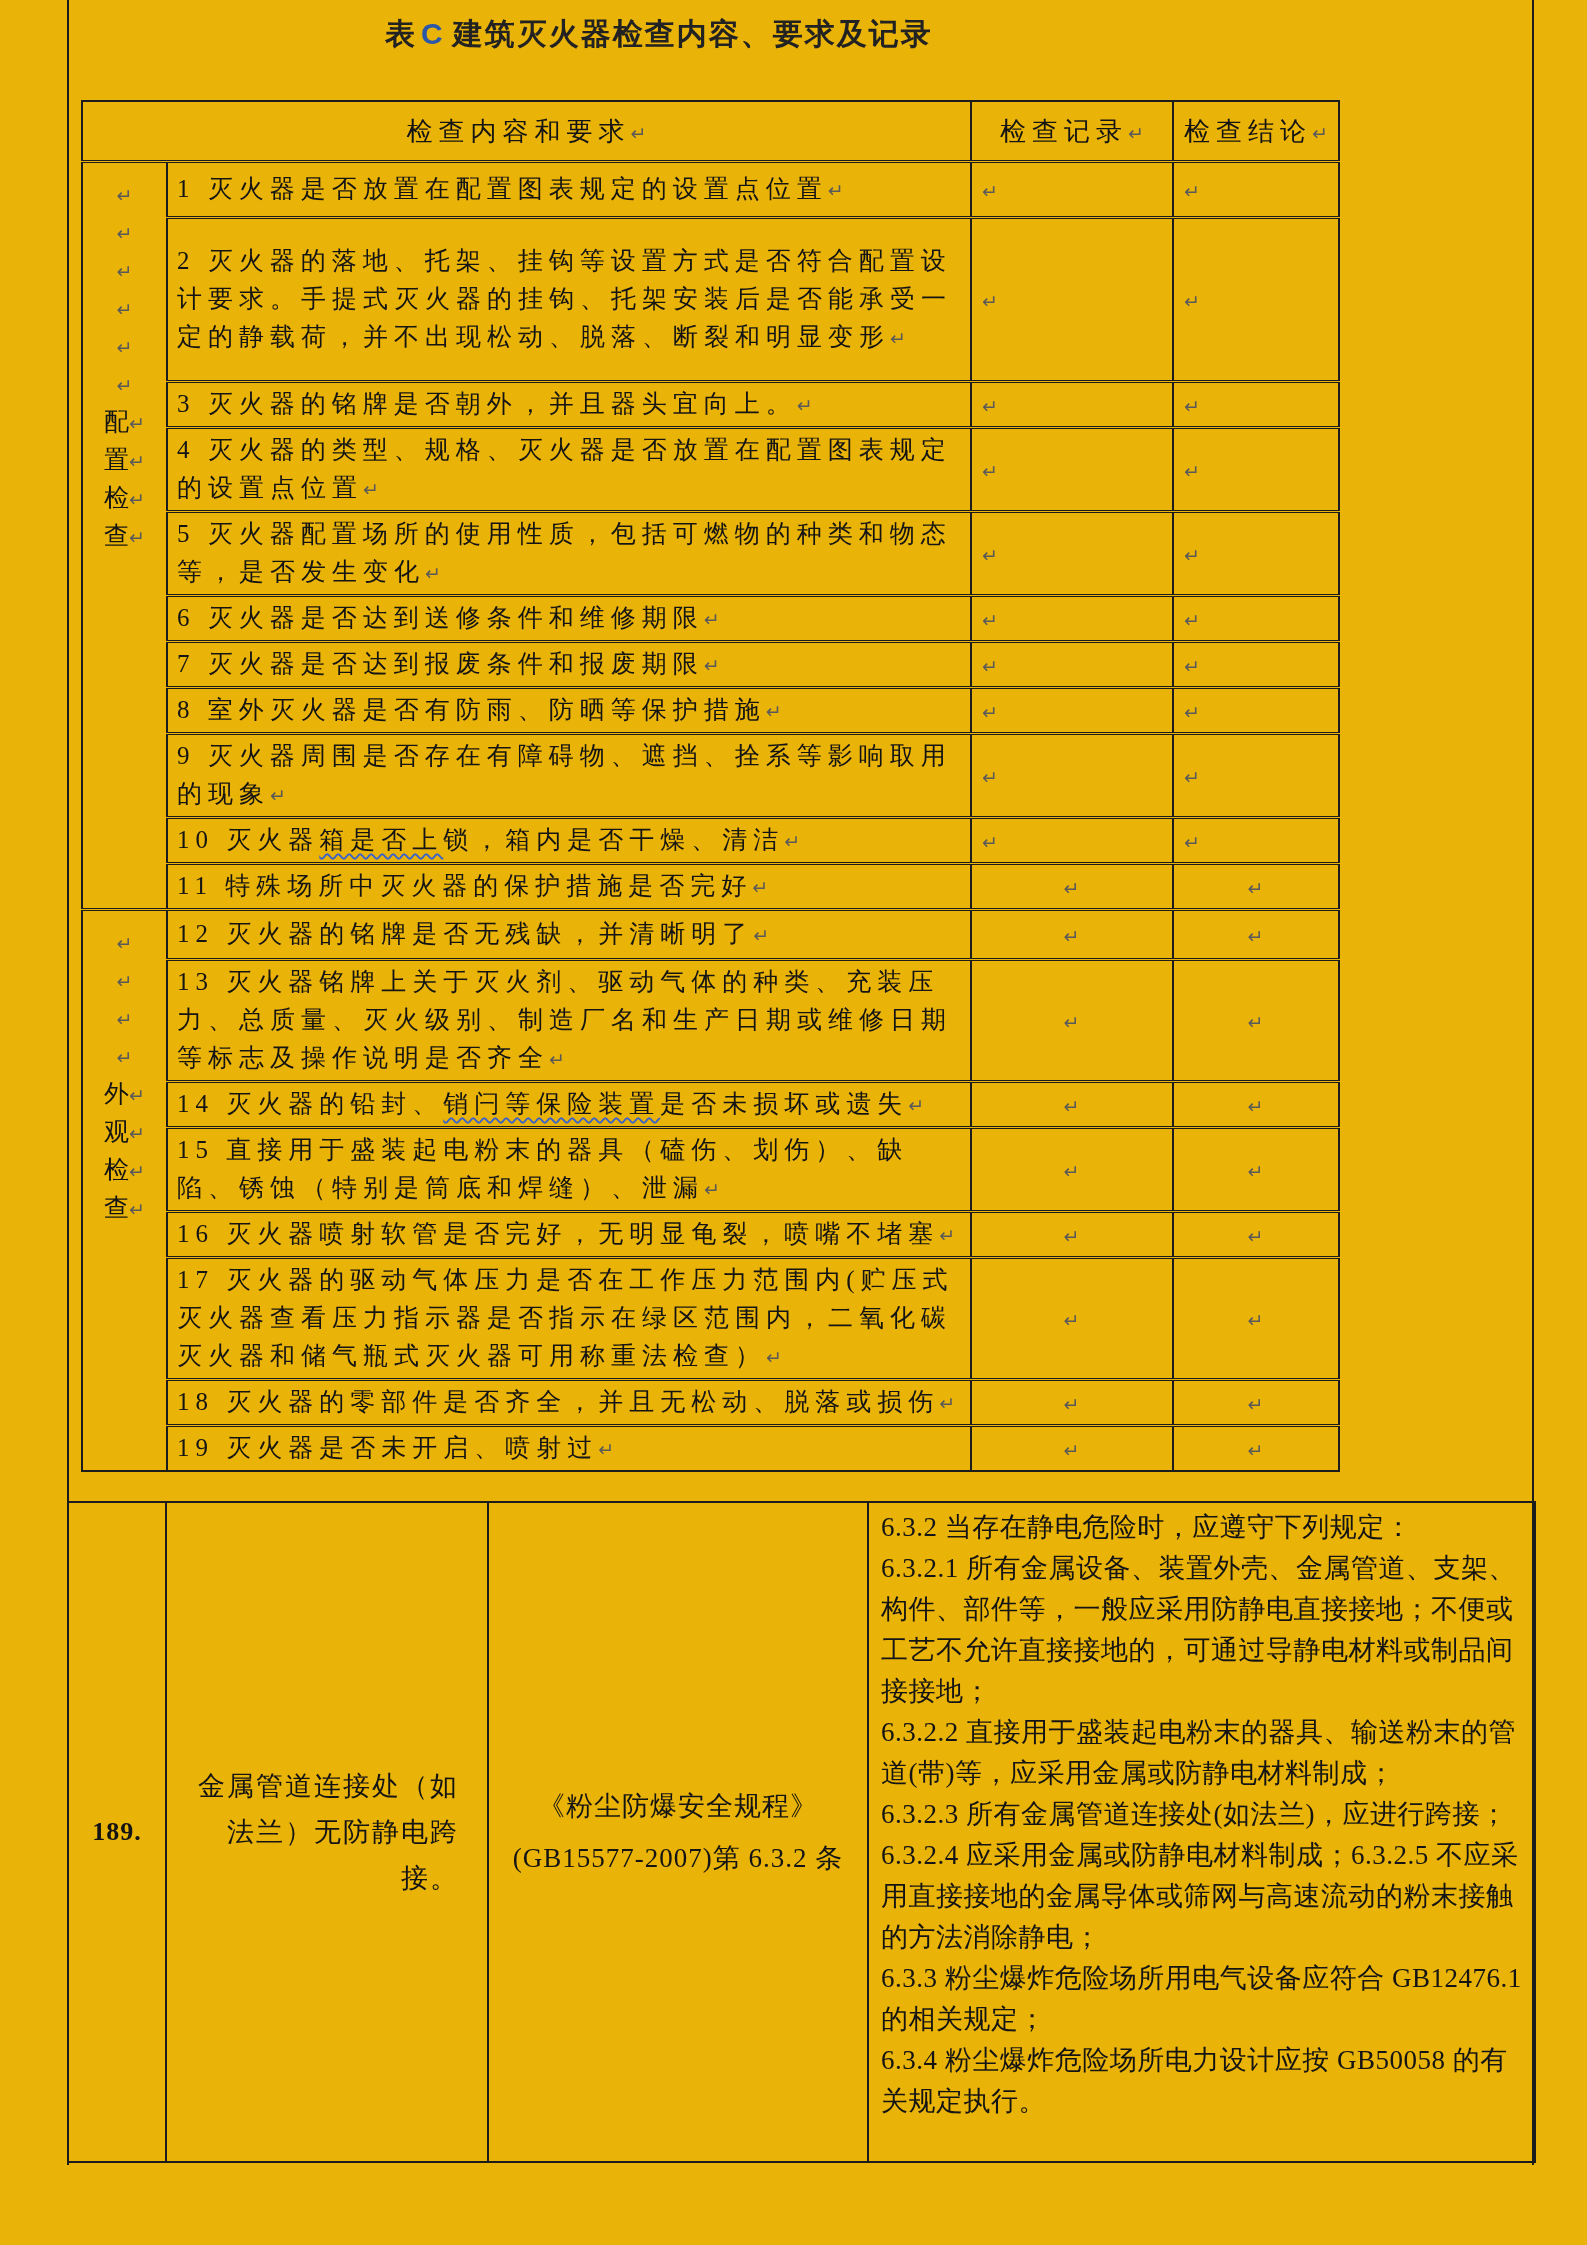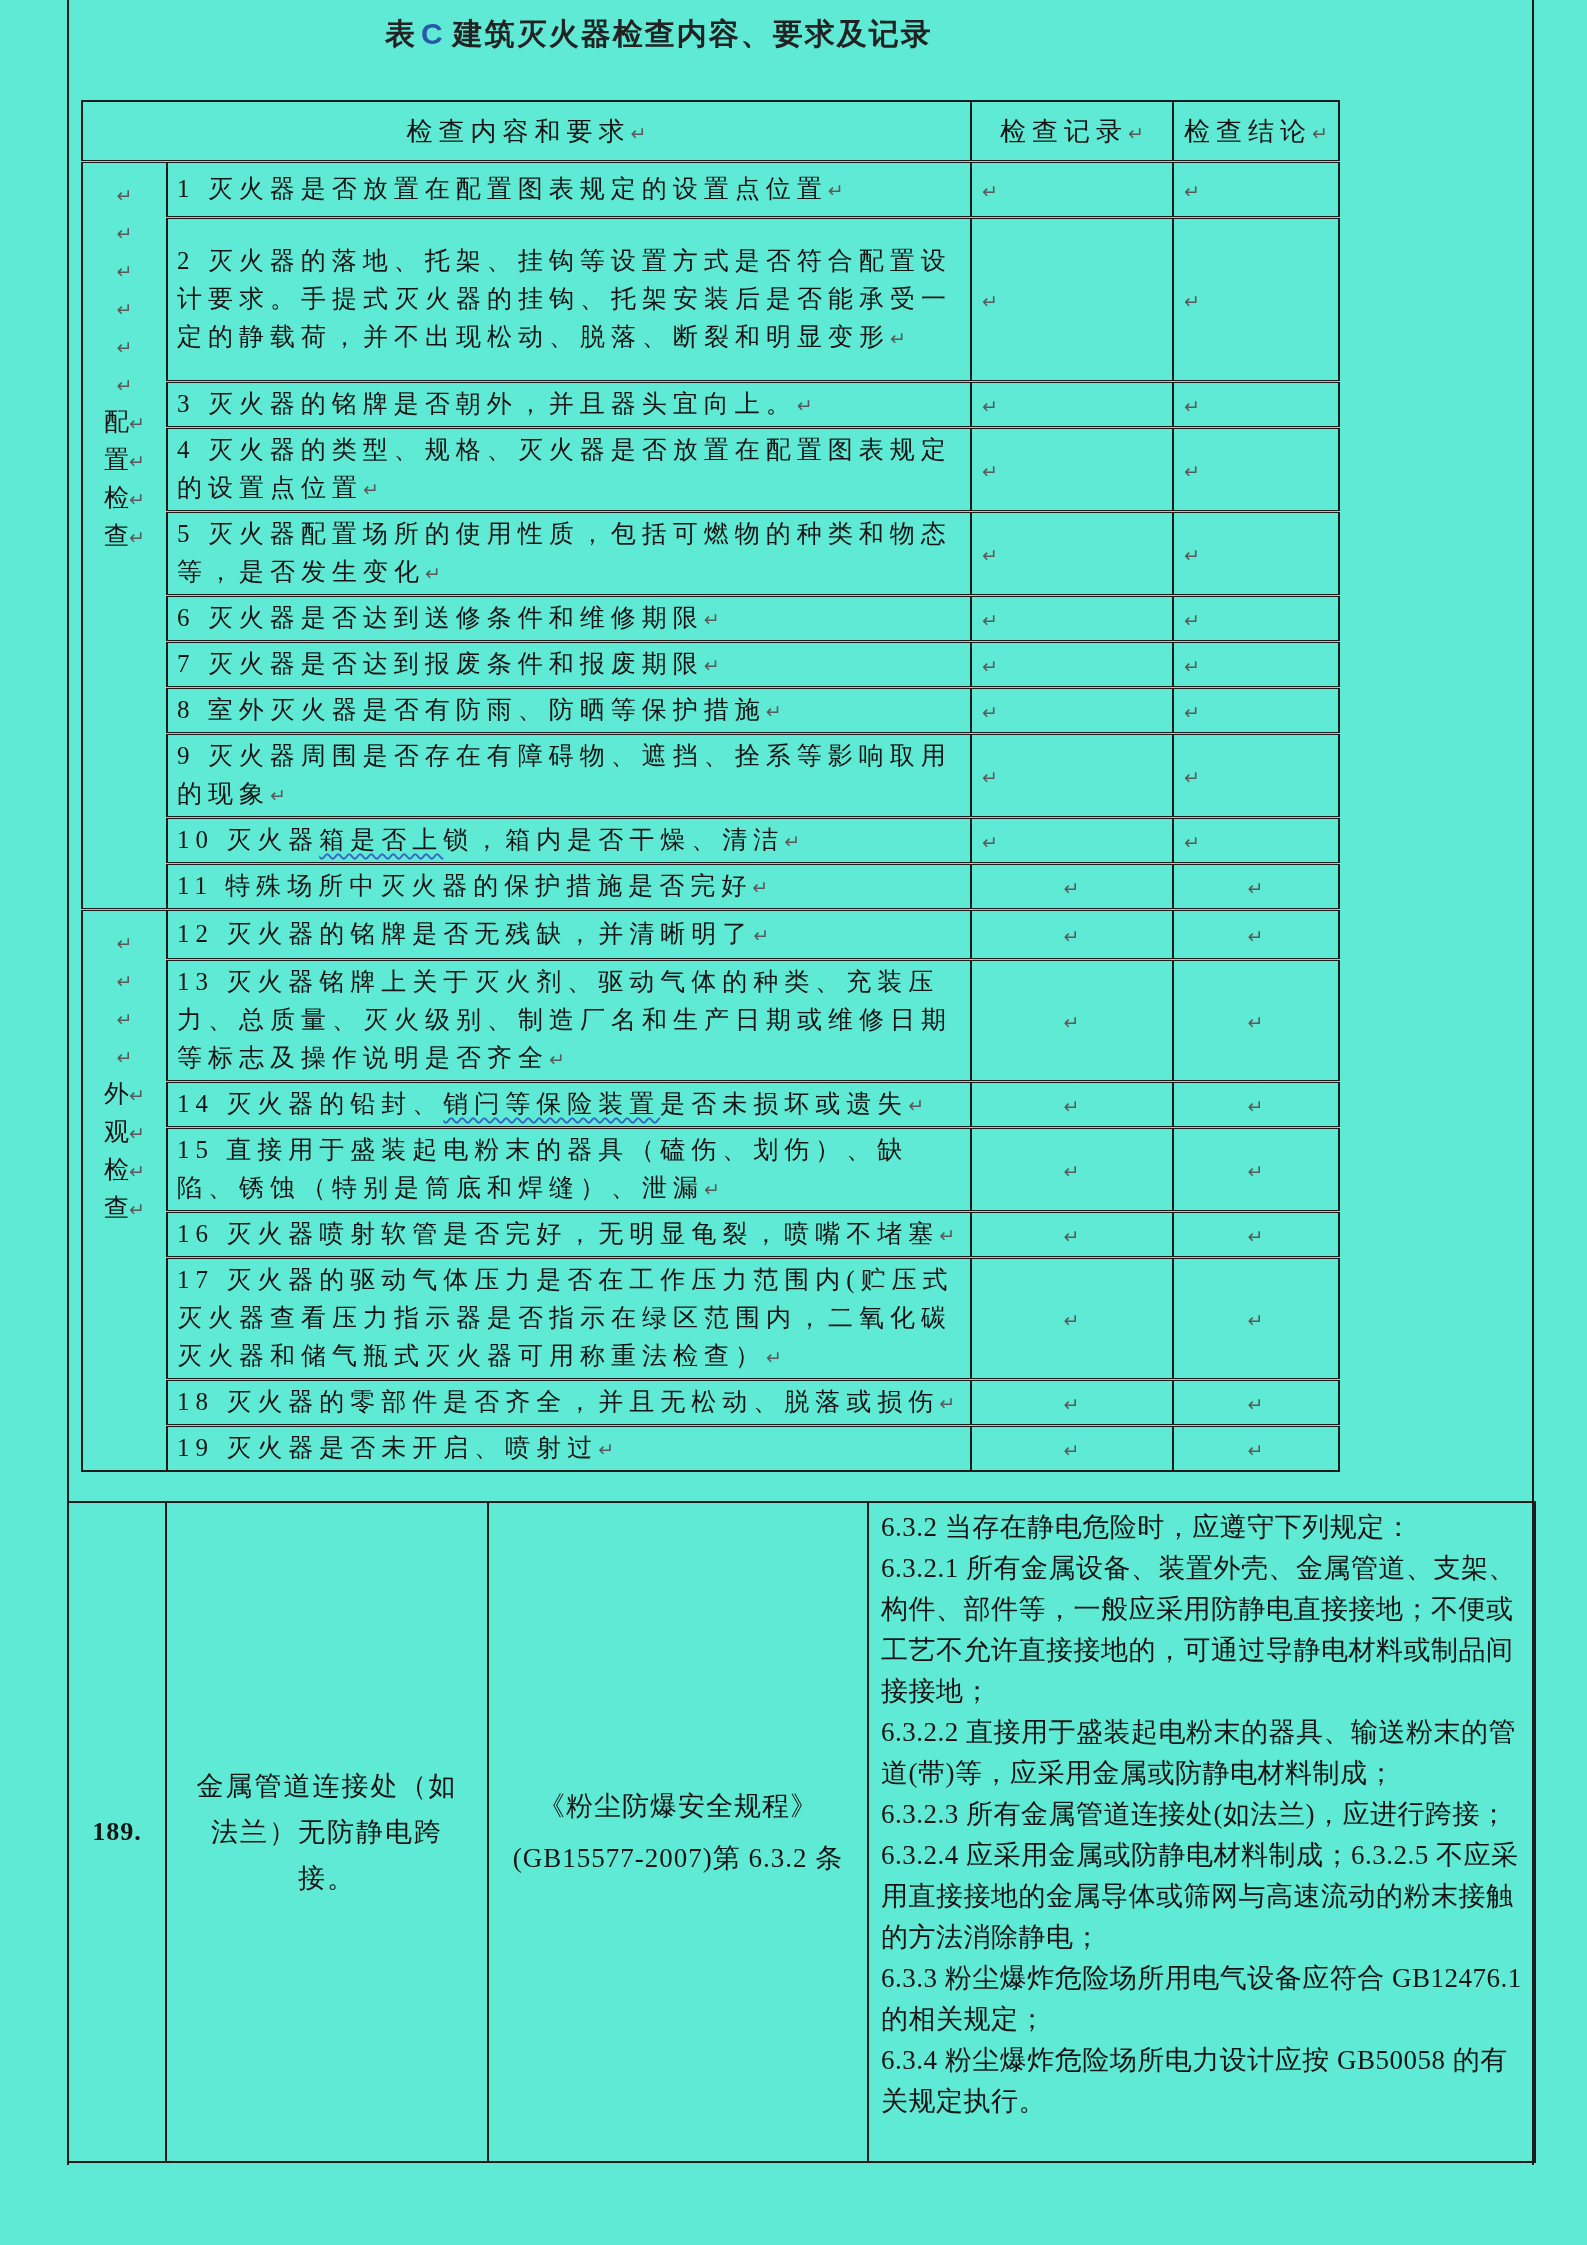--- a/index.html
+++ b/index.html
@@ -5,7 +5,7 @@
   html,body{margin:0;padding:0;background:#ffffff;}
   body{width:1587px;height:2245px;position:relative;
        font-family:"Liberation Serif","DejaVu Serif",serif;color:#141414;}
-  .page{position:absolute;left:0;top:0;width:1587px;height:2245px;overflow:hidden;background:#5eead4;}
+  .page{position:absolute;left:0;top:0;width:1587px;height:2245px;overflow:hidden;background:#eab308;}
 
   
   .vline{position:absolute;top:0;width:2px;height:2165px;background:var(--line);}

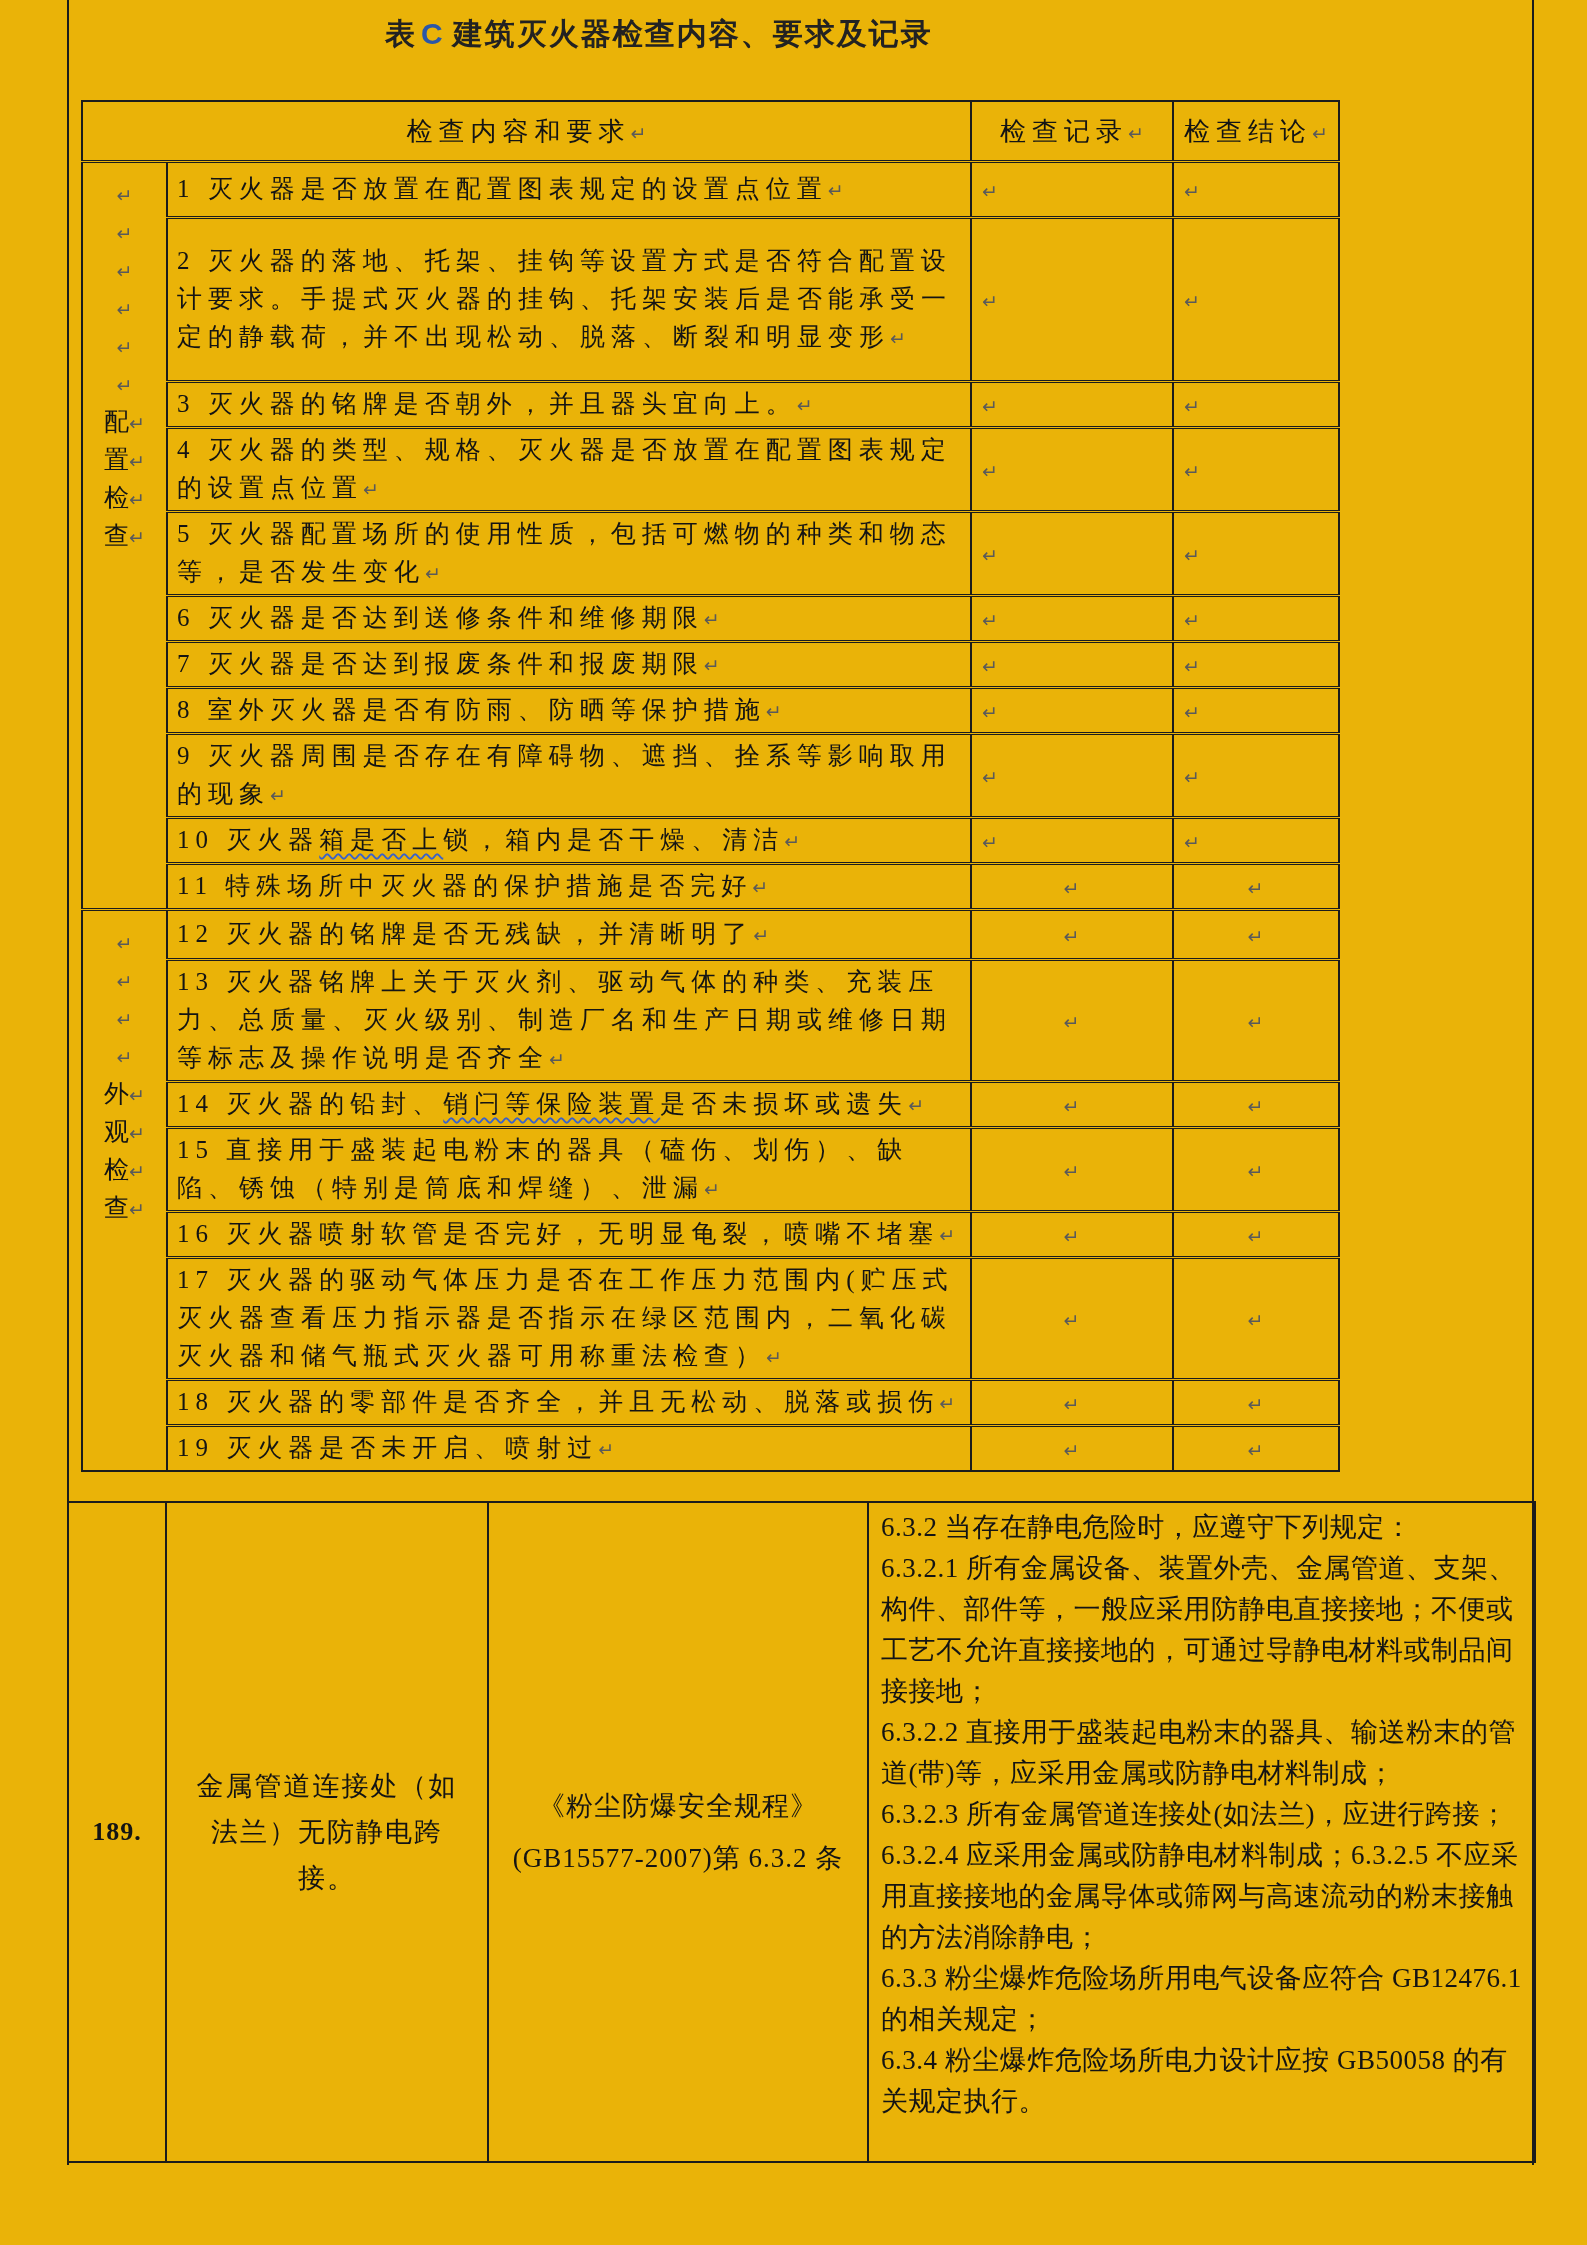--- a/index.html
+++ b/index.html
@@ -43,7 +43,7 @@
   .t2 td{border:2px solid var(--line);vertical-align:middle;overflow:hidden;}
   .t2 tr{height:660px;}
   .t2 .c1{text-align:center;font-weight:700;font-size:26px;letter-spacing:1px;border-radius:28px;}
-  .t2 .c2{padding:0 20px;letter-spacing:2px;line-height:46px;text-align:center;}
+  .t2 .c2{padding:0 28px;letter-spacing:2px;line-height:46px;text-align:right;}
   .t2 .c3{text-align:center;letter-spacing:1px;line-height:52px;padding:0 8px;}
   .t2 .c4{vertical-align:top;text-align:left;padding:4px 6px 6px 12px;
           line-height:41px;letter-spacing:0.5px;}

